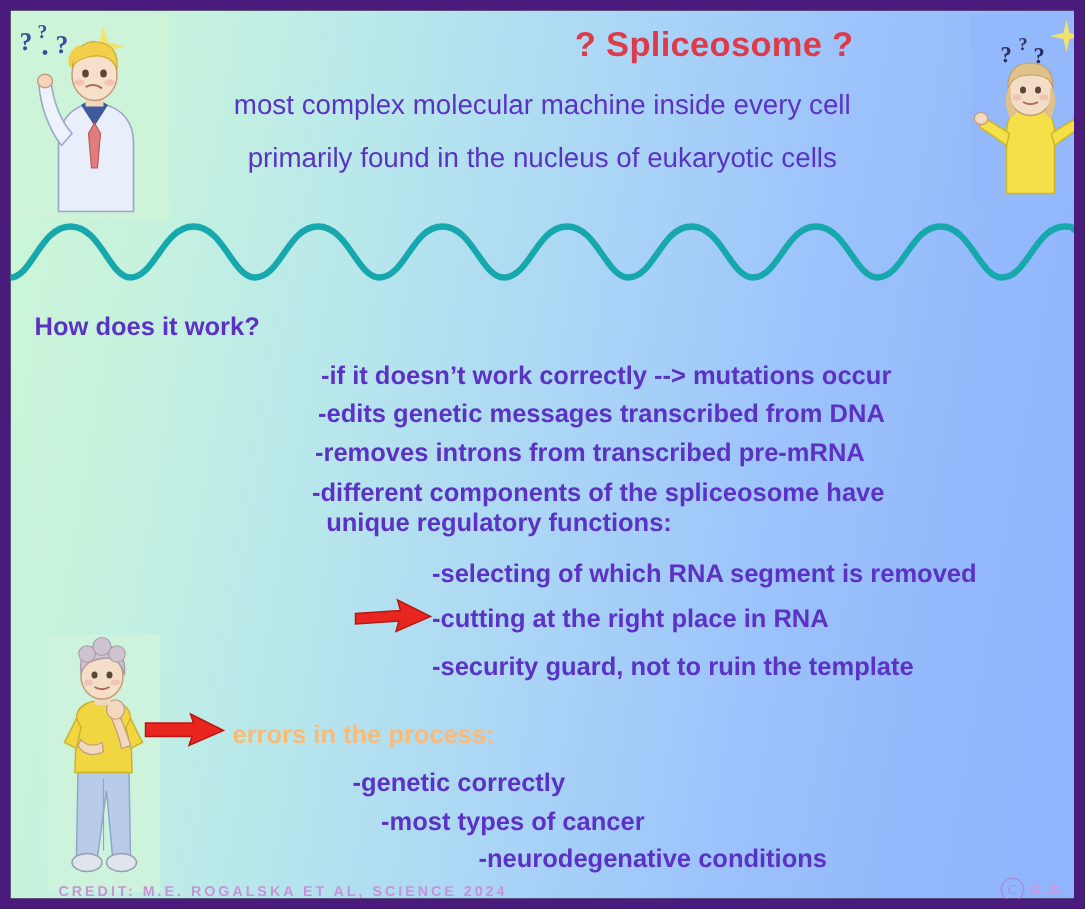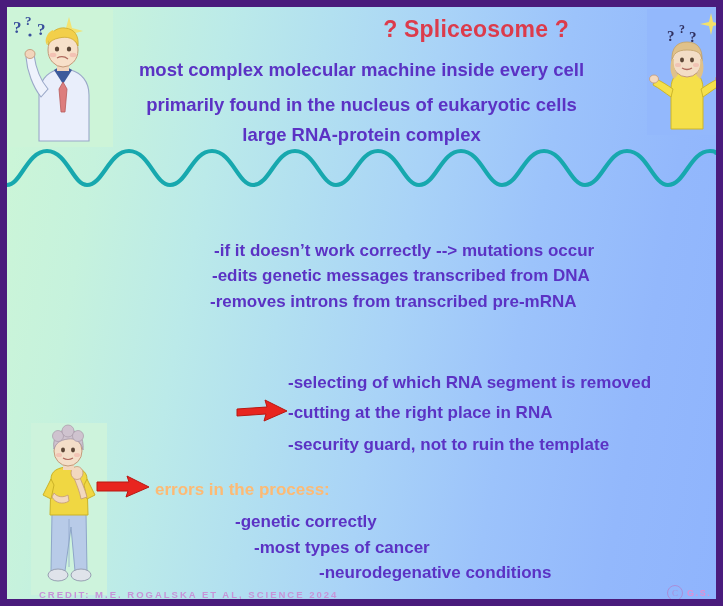--- a/index.html
+++ b/index.html
@@ -58,7 +58,7 @@
     width: 709px;
     text-align: center;
     font-size: 18.5px;
-    font-weight: bold;
+    font-weight: normal;
     color: #5b32c4;
   }
   .hl1 { top: 52px; }

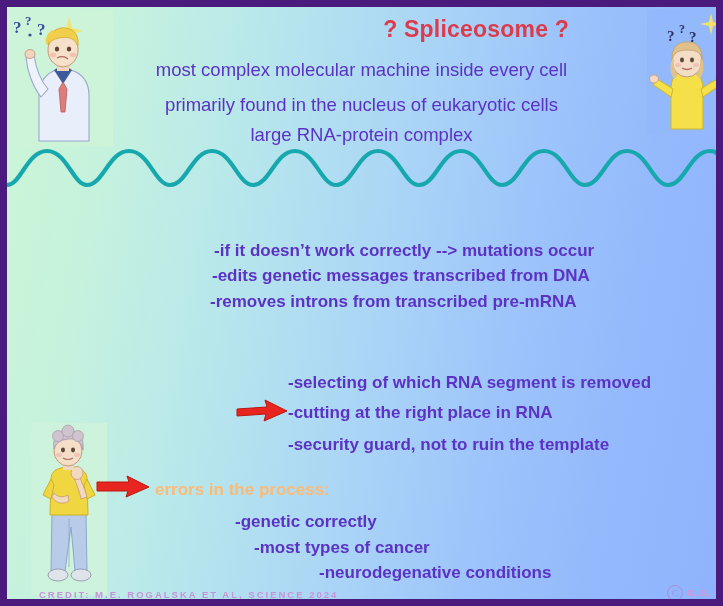--- a/index.html
+++ b/index.html
@@ -297,7 +297,6 @@
 
   <div class="headline hl1">most complex molecular machine inside every cell</div>
   <div class="headline hl2">primarily found in the nucleus of eukaryotic cells</div>
-  <div class="headline hl3">large RNA-protein complex</div>
 
 
   <div class="bullet b3">-edits genetic messages transcribed from DNA</div>

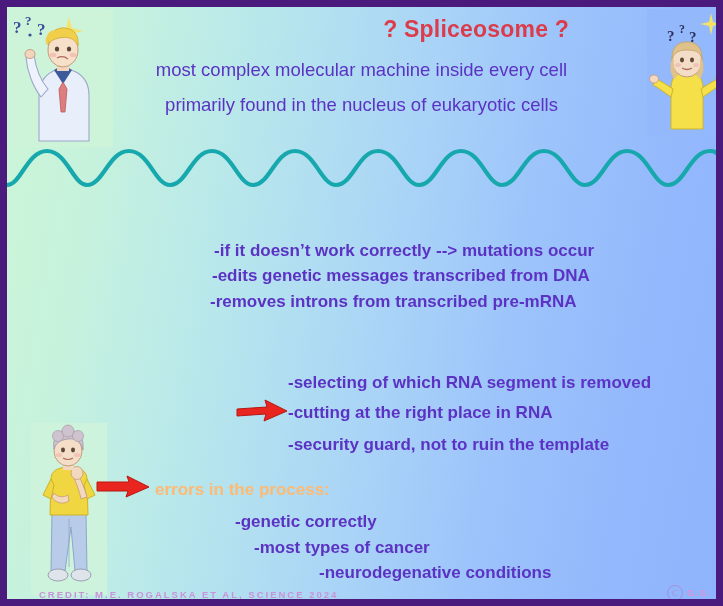--- a/index.html
+++ b/index.html
@@ -298,6 +298,7 @@
   <div class="headline hl1">most complex molecular machine inside every cell</div>
   <div class="headline hl2">primarily found in the nucleus of eukaryotic cells</div>
 
+  <div class="question">How does it work?</div>
 
   <div class="bullet b3">-edits genetic messages transcribed from DNA</div>
   <div class="bullet b2">-if it doesn’t work correctly --&gt; mutations occur</div>

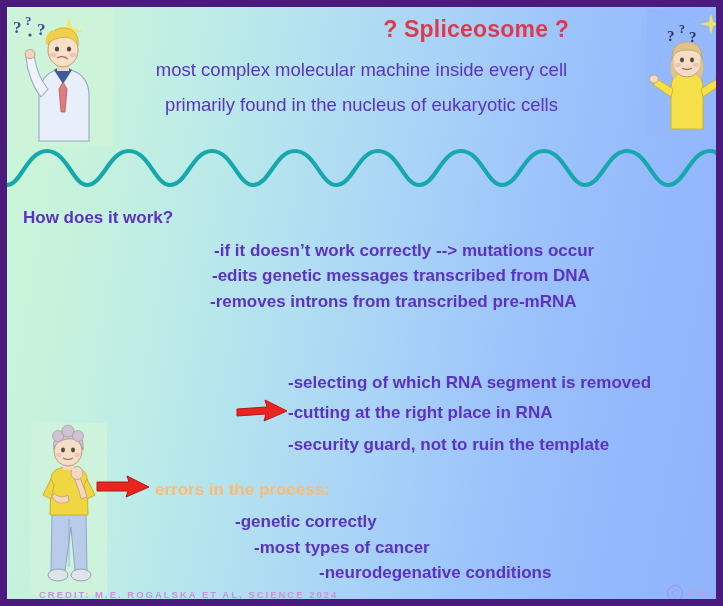--- a/index.html
+++ b/index.html
@@ -303,6 +303,8 @@
   <div class="bullet b3">-edits genetic messages transcribed from DNA</div>
   <div class="bullet b2">-if it doesn’t work correctly --&gt; mutations occur</div>
   <div class="bullet b4">-removes introns from transcribed pre-mRNA</div>
+  <div class="bullet b5">-different components of the spliceosome have
+  unique regulatory functions:</div>
 
   <div class="sub s1">-selecting of which RNA segment is removed</div>
   <div class="sub s2">-cutting at the right place in RNA</div>

